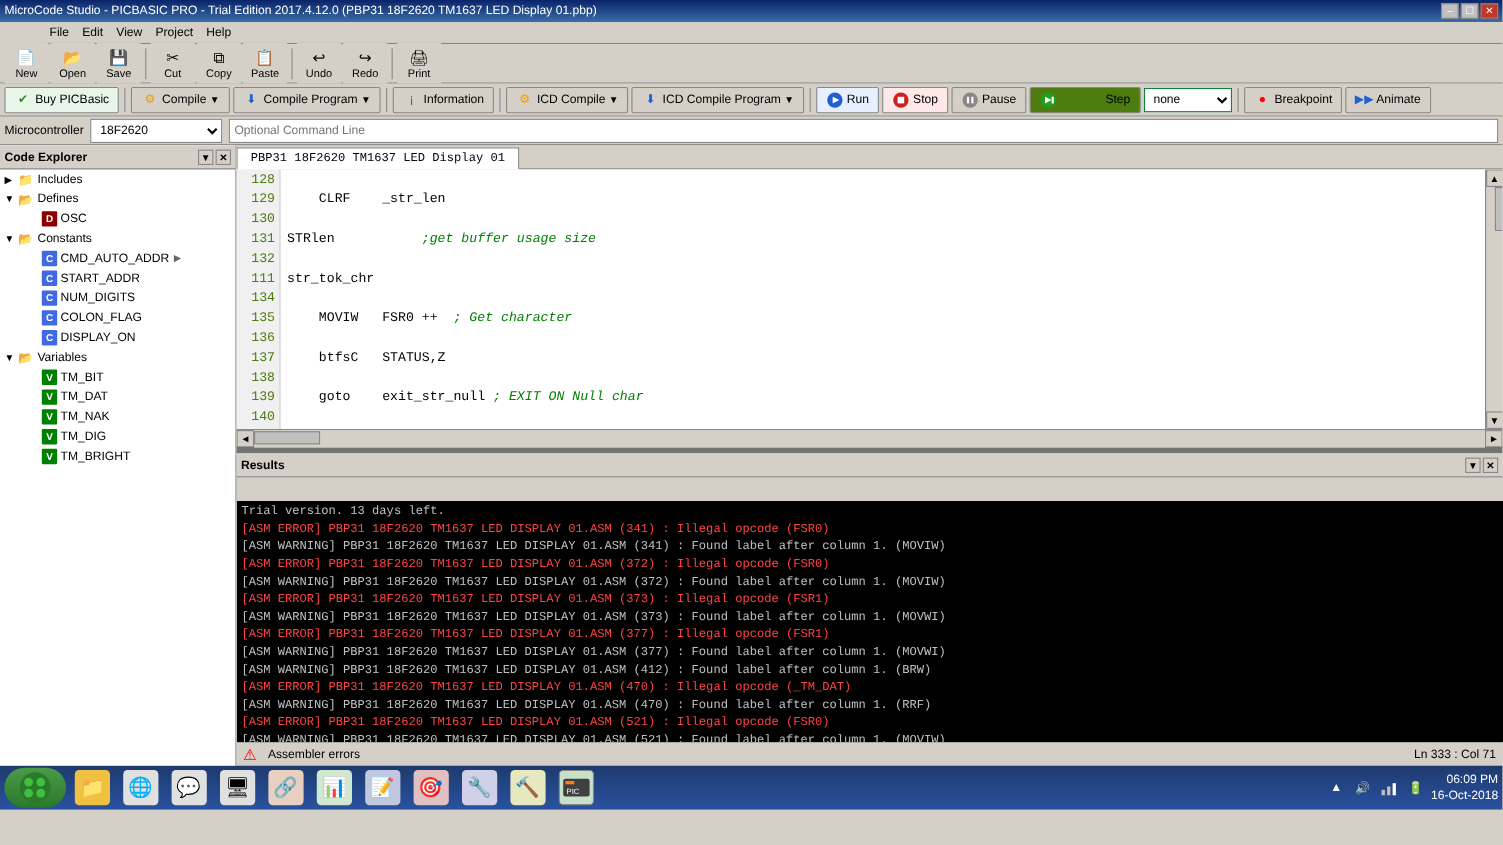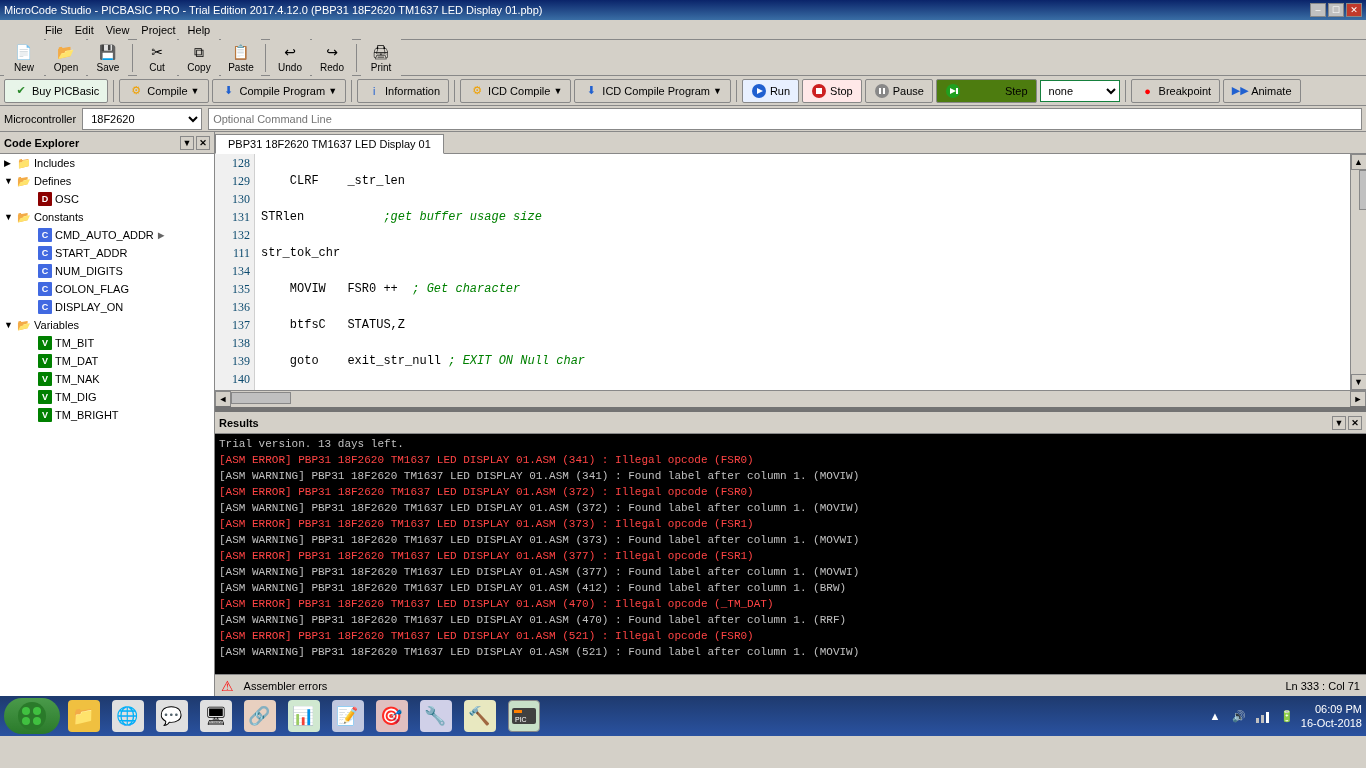--- a/index.html
+++ b/index.html
@@ -173,6 +173,7 @@
       height: 20px;
       display: flex;
       align-items: center;
+      font-family: Liberation Mono, monospace;
     }
     .tab.active {
       background: white;

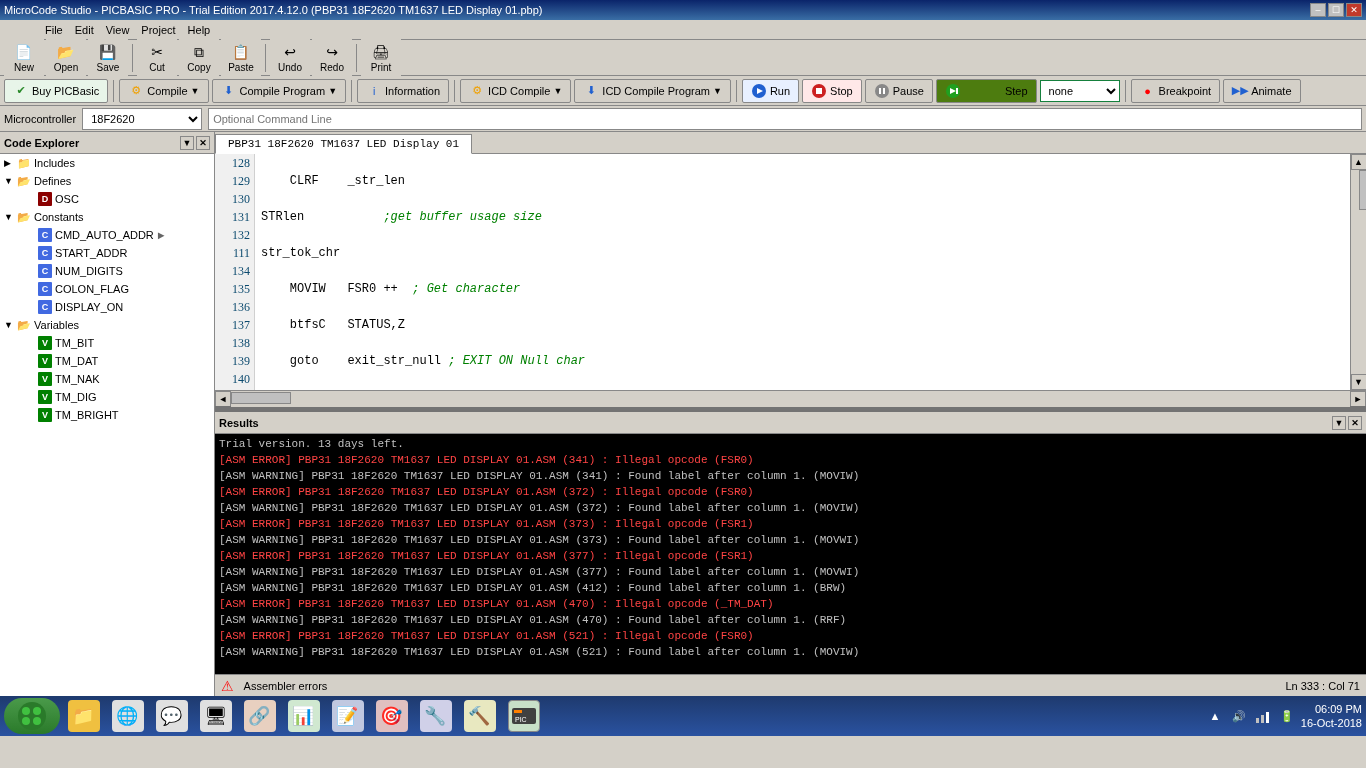--- a/index.html
+++ b/index.html
@@ -195,12 +195,12 @@
       border-right: 1px solid #d0d0d0;
       overflow: hidden;
       padding: 0;
-      font-family: Liberation Serif, serif;
+      font-family: Liberation Mono, monospace;
       font-size: 12px;
       line-height: 18px;
       text-align: right;
       padding-right: 4px;
-      color: #0c4a6e;
+      color: #4d7c0f;
     }
     #code-content {
       flex: 1;

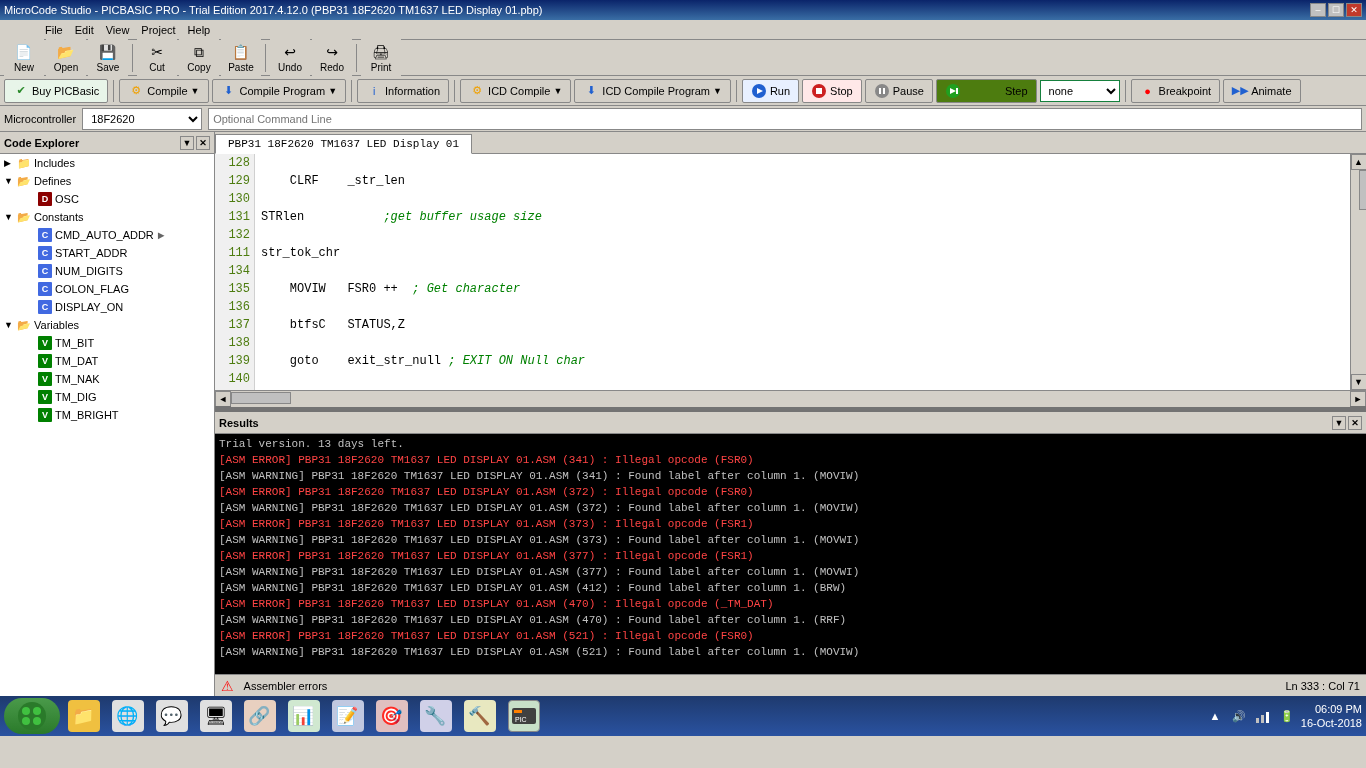--- a/index.html
+++ b/index.html
@@ -260,6 +260,7 @@
       overflow-y: auto;
       padding: 2px 4px;
       line-height: 16px;
+      margin-top: 21px;
     }
     .result-line { display: block; white-space: pre; }
     .result-error { color: #ff4444; }

